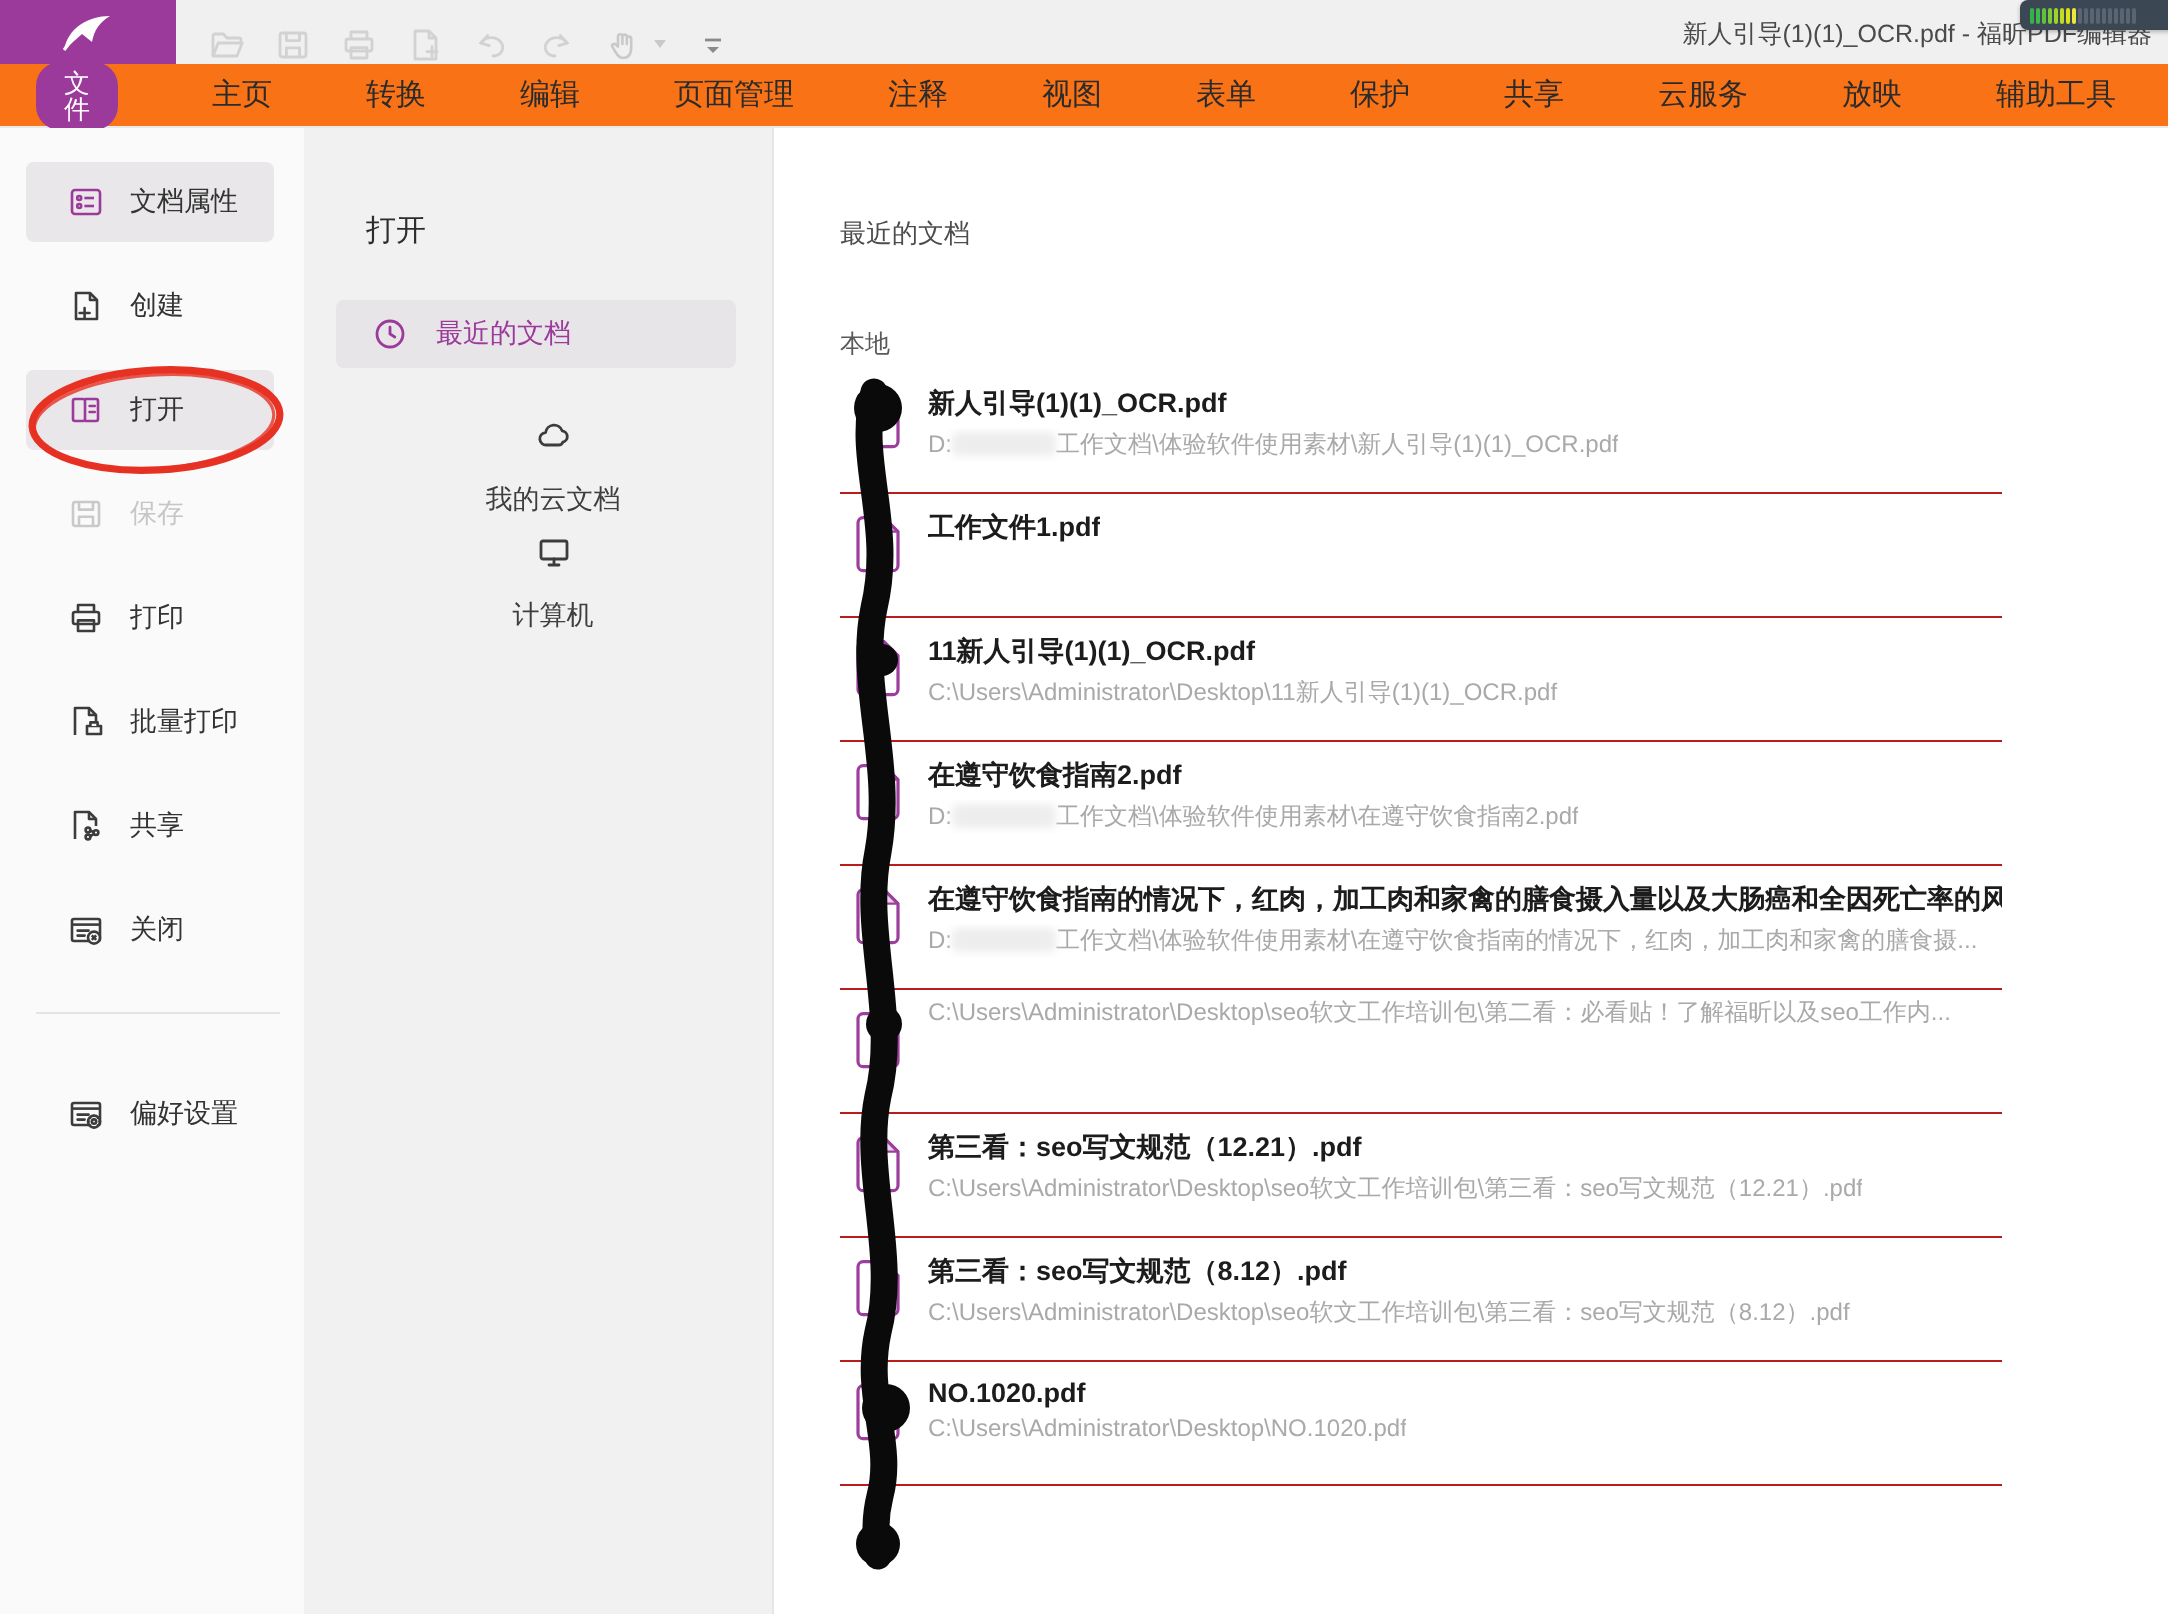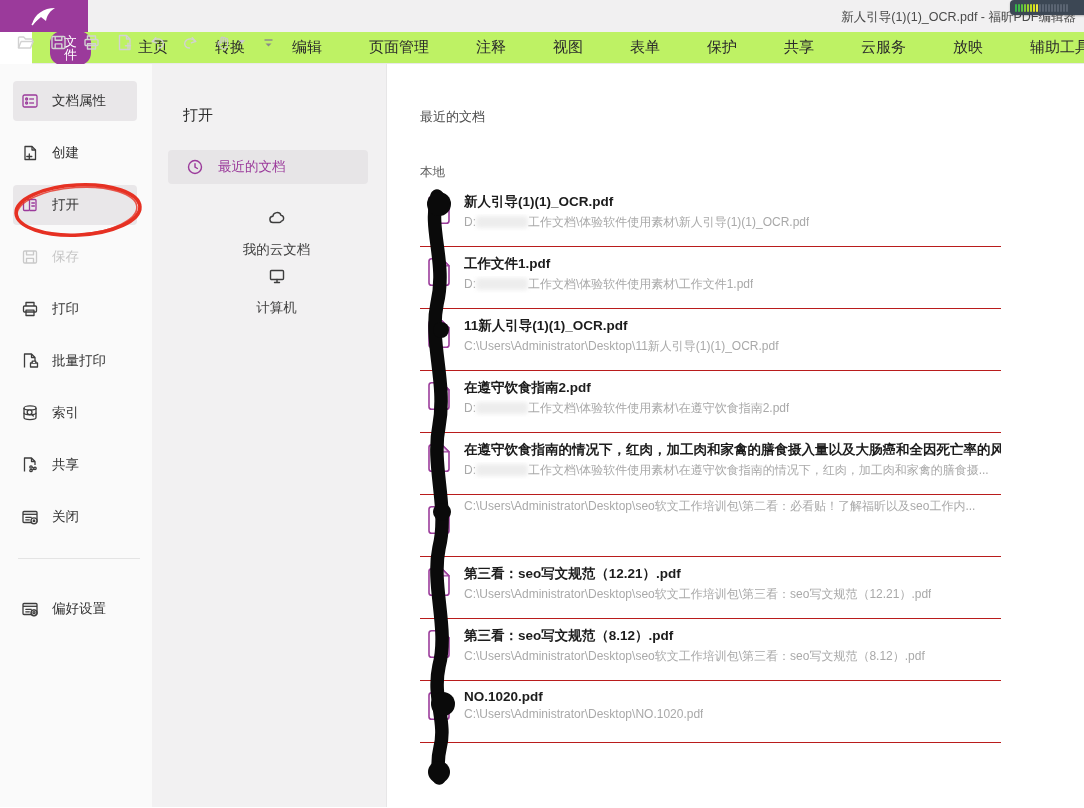--- a/index.html
+++ b/index.html
@@ -8,7 +8,7 @@
   .app { position:relative; width:1084px; height:808px; overflow:hidden; background:#fff; }
 
   
-  .titlebar { position:relative; height:32px; background:#f1f0f1; display:flex; align-items:flex-start;flex-direction:column; }
+  .titlebar { position:relative; height:32px; background:#f1f0f1; display:flex; align-items:flex-end; }
   .logo { width:88px; height:32px; background:#9b3a9b; display:flex; align-items:center; justify-content:center; flex:0 0 auto; }
   .qat { display:flex; align-items:center; gap:13px; margin-left:15px; }
   .qat .qicon { width:20px; height:20px; display:flex; align-items:center; justify-content:center; }

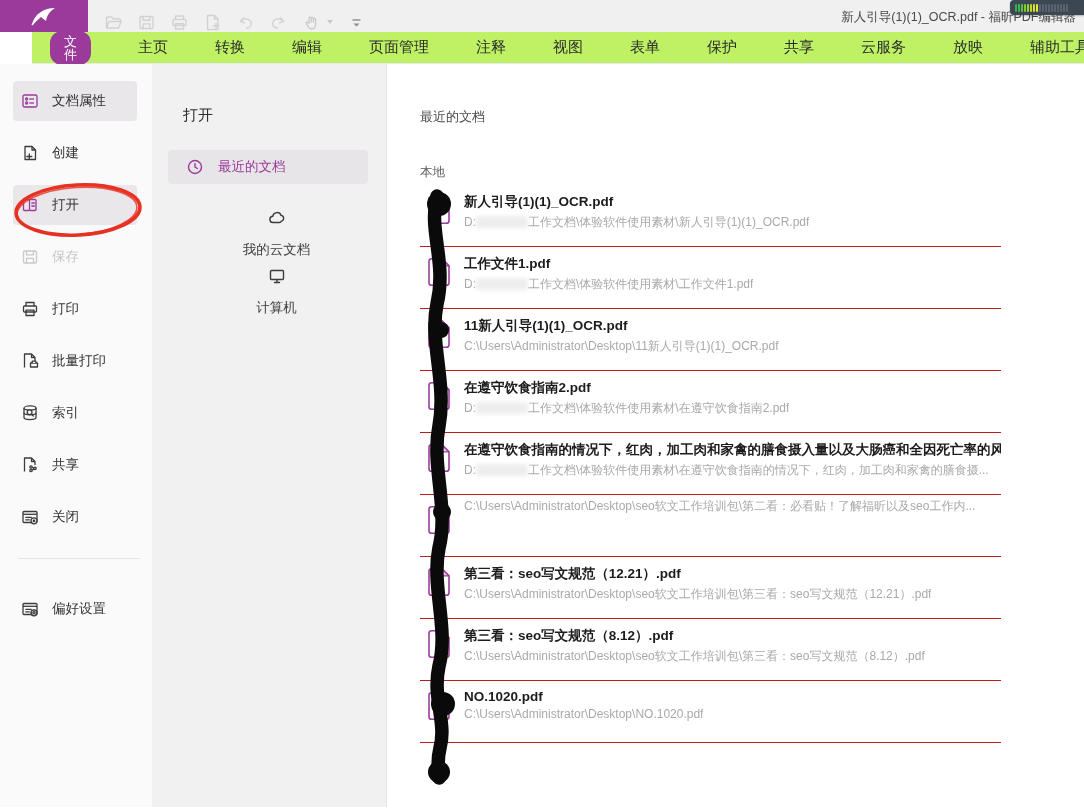--- a/index.html
+++ b/index.html
@@ -18,7 +18,7 @@
   .rec-meter i { display:block; width:2px; height:8px; border-radius:1px; }
 
   
-  .menubar { height:32px; background:#bef264; display:flex; align-items:center; padding-left:18px; gap:47px; border-bottom:1px solid #e9e9e9;margin-left:32px; }
+  .menubar { height:32px; background:#f97316; display:flex; align-items:center; padding-left:18px; gap:47px; border-bottom:1px solid #e9e9e9; }
   .file-pill { background:#9b3a9b; color:#fff; font-size:13px; border-radius:12px; padding:4px 14px; line-height:1; cursor:default; }
   .menu-item { font-size:15px; color:#2b2b2b; white-space:nowrap; cursor:default; }
 

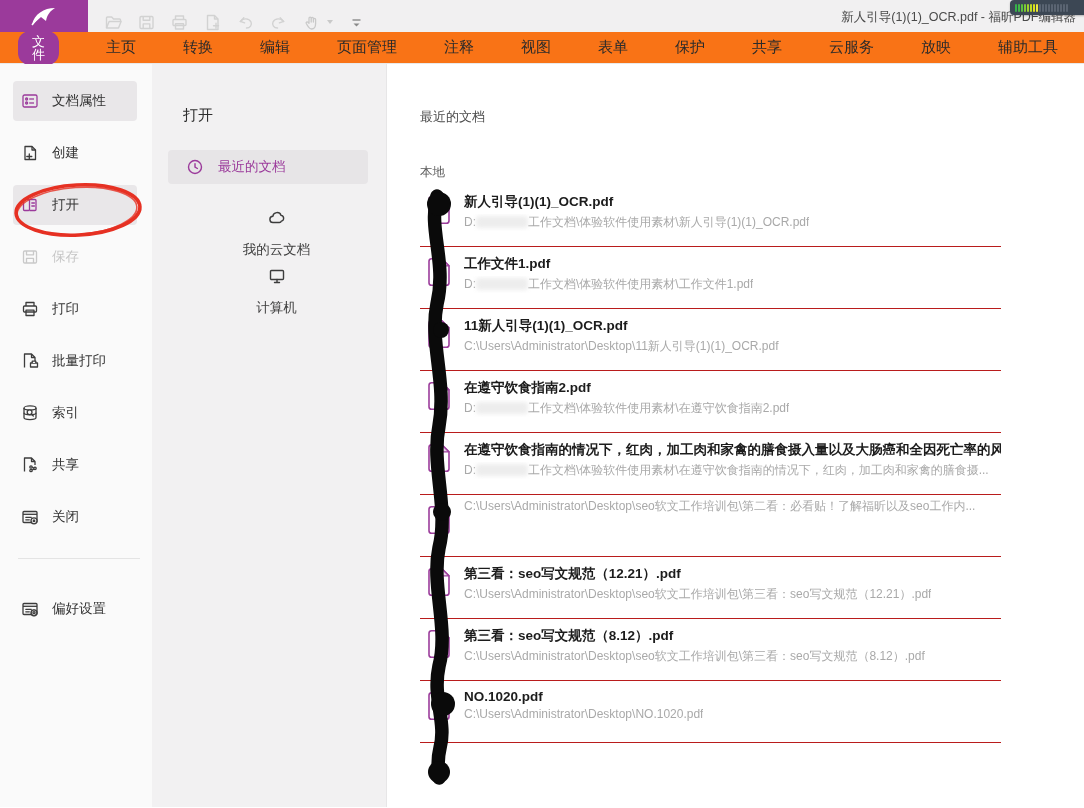--- a/index.html
+++ b/index.html
@@ -26,7 +26,7 @@
   .main { display:flex; height:743px; }
 
   .sidebar { width:152px; background:#fafafa; padding-top:17px; flex:0 0 auto; }
-  .side-item { width:124px; height:40px; margin:0 0 12px 13px; border-radius:4px; display:flex; align-items:center; gap:12px; padding-left:7px; font-size:13.5px; color:#333; cursor:default; }
+  .side-item { width:124px; height:40px; margin:0 0 12px 13px; border-radius:4px; display:flex; align-items:center; gap:12px; padding-left:20px; font-size:13.5px; color:#333; cursor:default; }
   .side-item.active { background:#e9e7e9; }
   .side-item.disabled { color:#c6c6c6; }
   .side-divider { height:1px; background:#e4e4e4; margin:21px 12px 0 18px; }

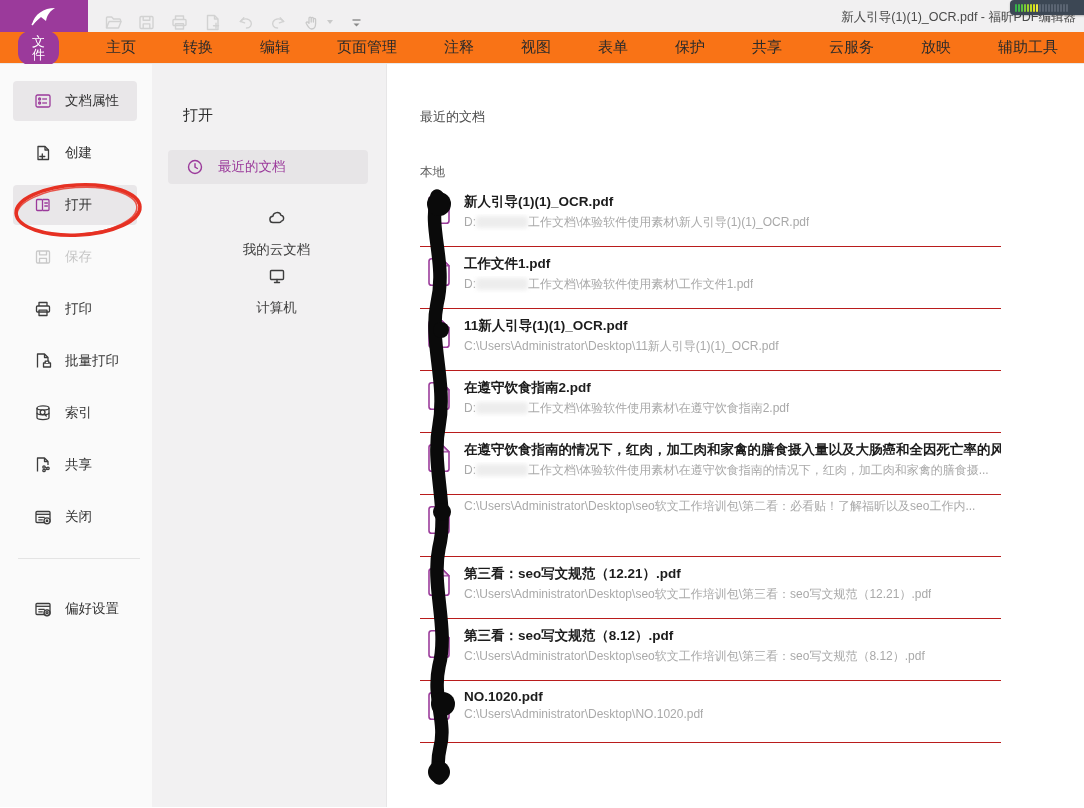--- a/index.html
+++ b/index.html
@@ -308,7 +308,6 @@
     </svg>
     <div class="ftexts">
       <div class="fname">工作文件1.pdf</div>
-      <div class="fpath"><span>D:</span><span class="redact"></span><span>工作文档\体验软件使用素材\工作文件1.pdf</span></div>
     </div>
   </div>
 

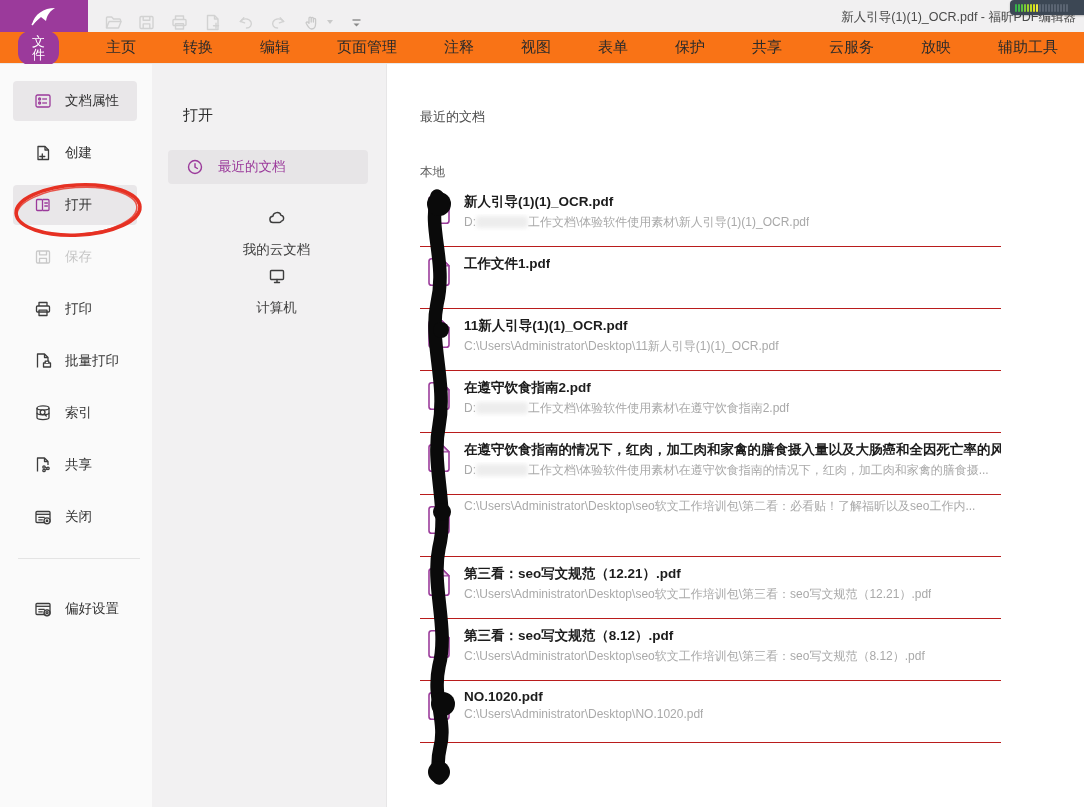--- a/index.html
+++ b/index.html
@@ -218,16 +218,6 @@
         <span>批量打印</span>
       </div>
       <div class="side-item">
-        <svg class="sicon" viewBox="0 0 20 20" fill="none" stroke="#3c3c3c" stroke-width="1.3">
-            <ellipse cx="10" cy="5" rx="6" ry="2.1"></ellipse>
-            <path d="M4 5 v9.5 c0 1.2 2.7 2.1 6 2.1 s6-.9 6-2.1 V5"></path>
-            <path d="M4 9.8 c0 1.2 2.7 2.1 6 2.1 s6-.9 6-2.1"></path>
-            <circle cx="9.6" cy="9.3" r="2.4" fill="#fafafa"></circle>
-            <path d="M11.4 11.1 l1.9 1.9" stroke-linecap="round"></path>
-          </svg>
-        <span>索引</span>
-      </div>
-      <div class="side-item">
         <svg class="sicon" viewBox="0 0 20 20" fill="none" stroke="#3c3c3c" stroke-width="1.3" stroke-linejoin="round">
             <path d="M4.5 16.5 V3 h7 L15 6.5 V10"></path>
             <path d="M11.5 3 V6.5 H15"></path>

